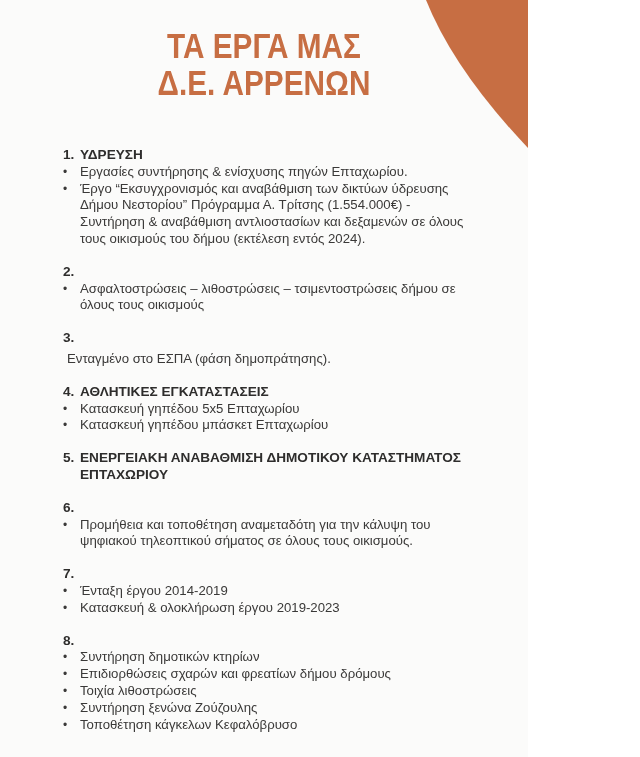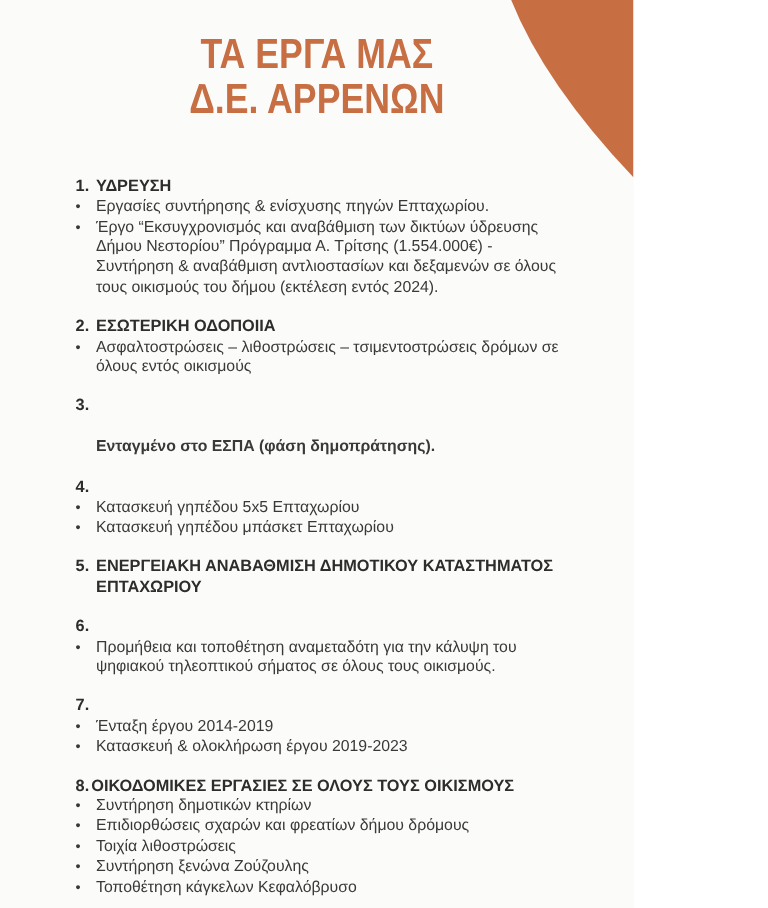--- a/index.html
+++ b/index.html
@@ -84,7 +84,6 @@
     <section class="sec">
       <h2 class="h">
         <span class="num">2.</span>
-        <span class="ht">ΕΣΩΤΕΡΙΚΗ ΟΔΟΠΟΙΙΑ</span>
       </h2>
       <ul class="bl">
         <li class="bi">

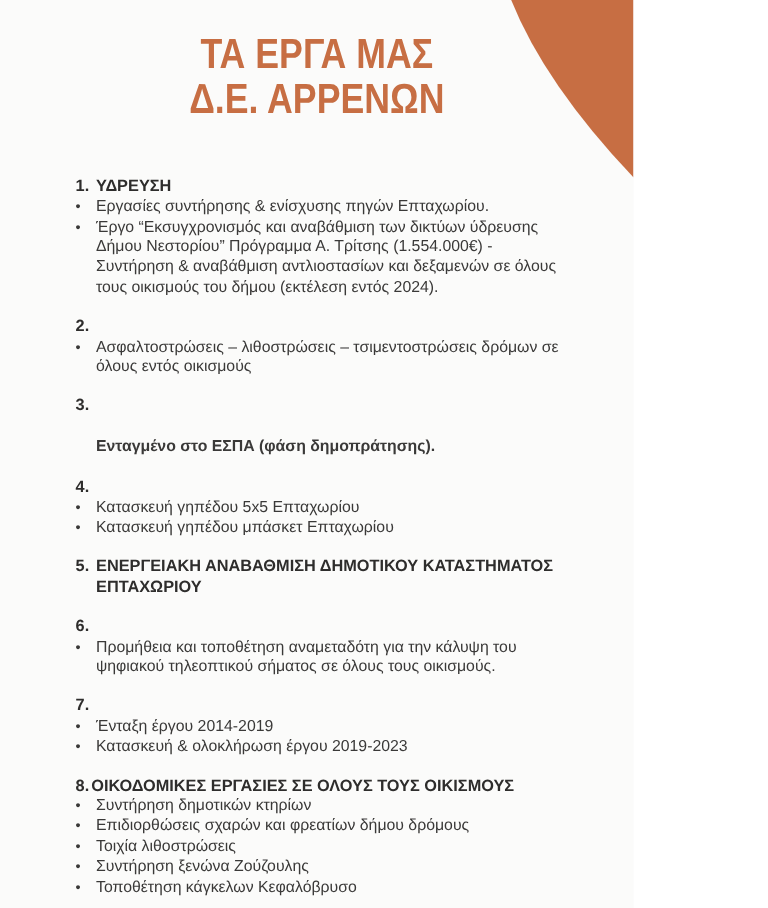--- a/index.html
+++ b/index.html
@@ -88,7 +88,7 @@
       <ul class="bl">
         <li class="bi">
           <span class="dot">•</span>
-          <span class="bt">Ασφαλτοστρώσεις – λιθοστρώσεις – τσιμεντοστρώσεις δρόμων σε όλους εντός οικισμούς</span>
+          <span class="bt">Ασφαλτοστρώσεις – λιθοστρώσεις – τσιμεντοστρώσεις δήμου σε όλους τους οικισμούς</span>
         </li>
       </ul>
     </section>

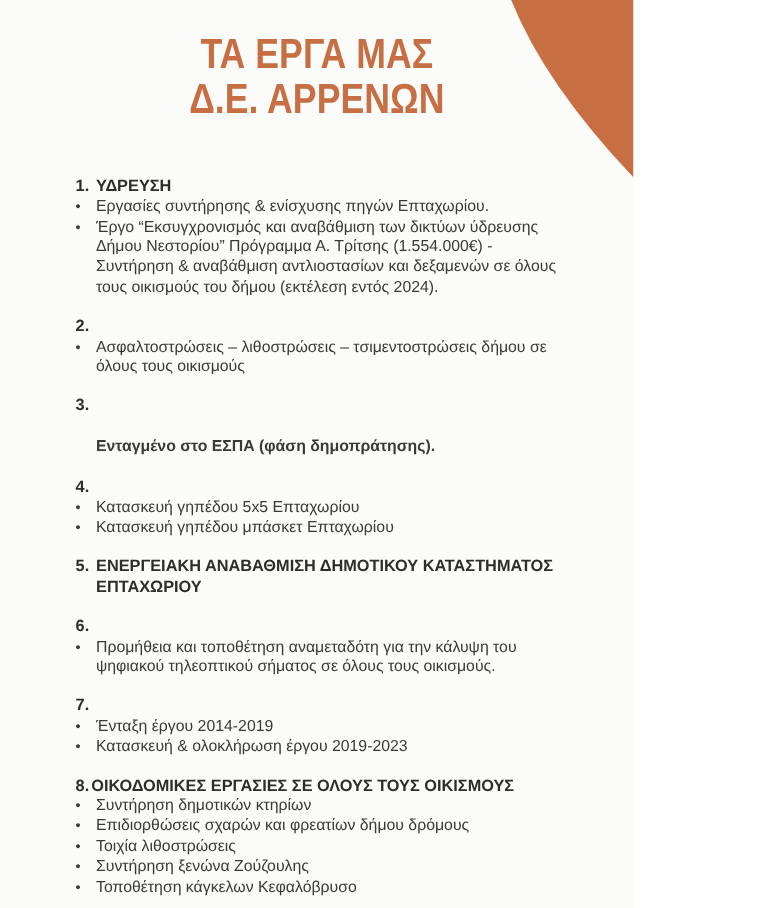--- a/index.html
+++ b/index.html
@@ -46,7 +46,7 @@
   .bi{display:flex;align-items:flex-start;}
   .dot{flex:0 0 17px;font-size:12px;}
   .bt{flex:1 1 auto;}
-  .note{margin:17px;font-weight:bold;}
+  .note{margin:4px;}
 </style>
 </head>
 <body>

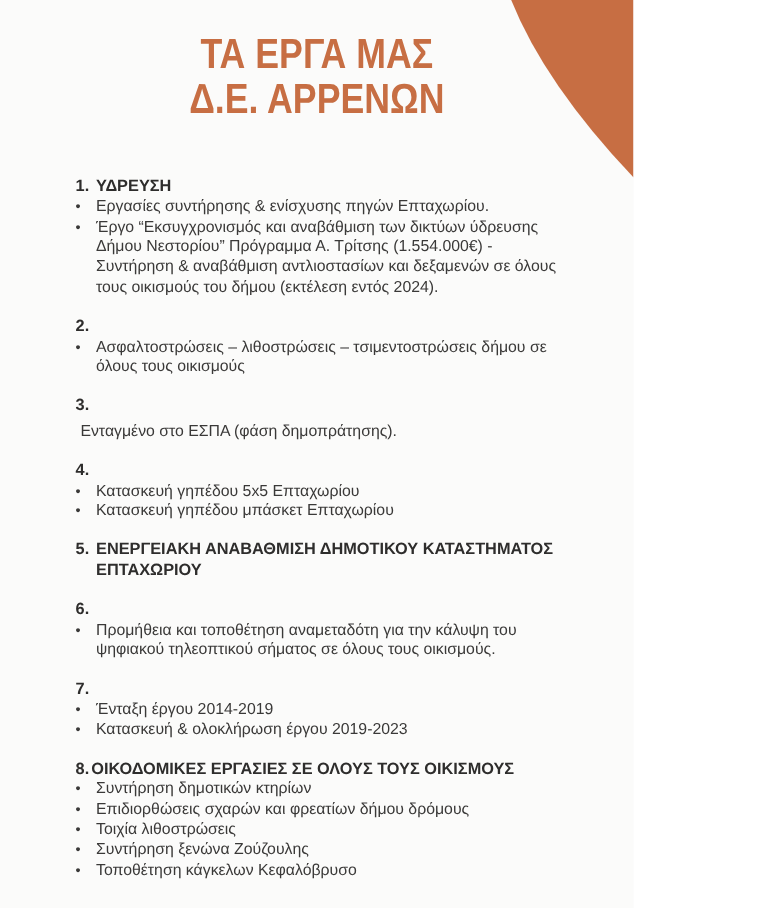--- a/index.html
+++ b/index.html
@@ -103,6 +103,7 @@
     <section class="sec">
       <h2 class="h">
         <span class="num">4.</span>
+        <span class="ht">ΑΘΛΗΤΙΚΕΣ ΕΓΚΑΤΑΣΤΑΣΕΙΣ</span>
       </h2>
       <ul class="bl">
         <li class="bi">

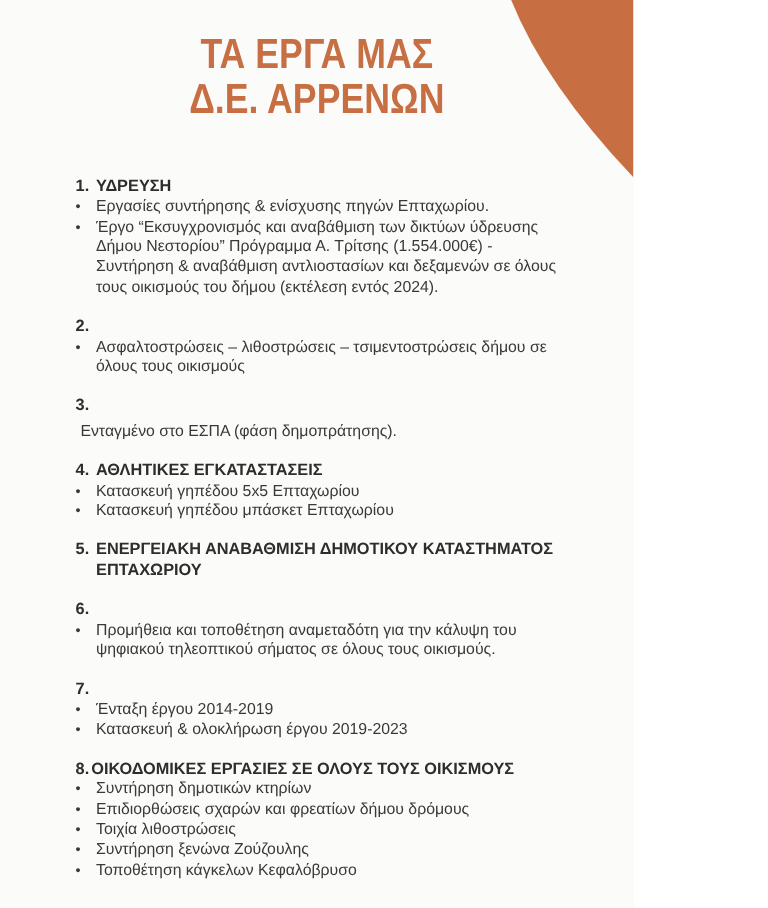--- a/index.html
+++ b/index.html
@@ -155,7 +155,6 @@
     <section class="sec">
       <h2 class="h">
         <span class="num num-tight">8.</span>
-        <span class="ht">ΟΙΚΟΔΟΜΙΚΕΣ ΕΡΓΑΣΙΕΣ ΣΕ ΟΛΟΥΣ ΤΟΥΣ ΟΙΚΙΣΜΟΥΣ</span>
       </h2>
       <ul class="bl">
         <li class="bi">

